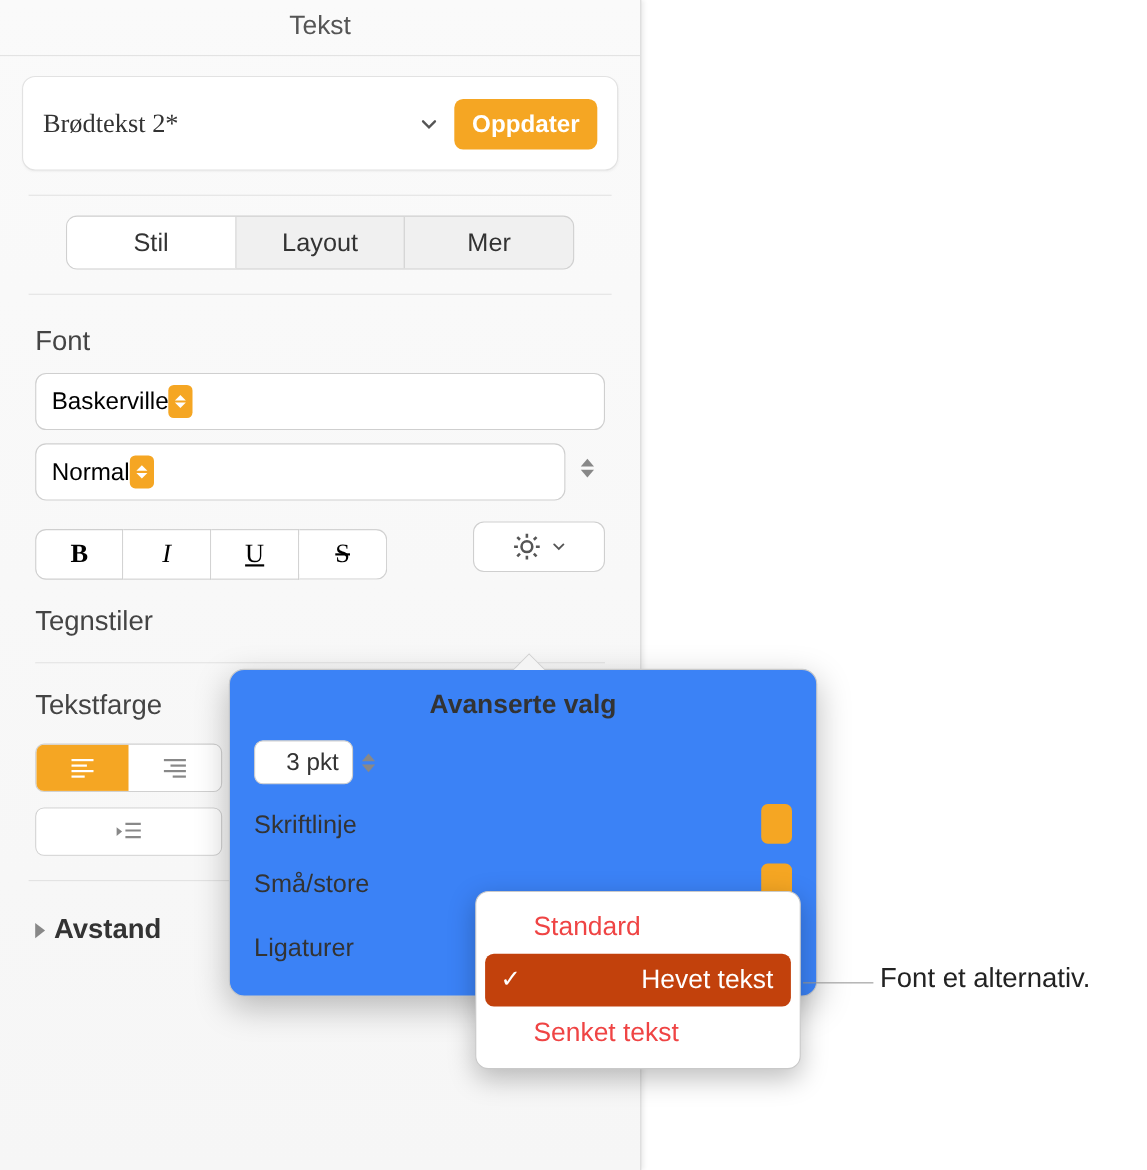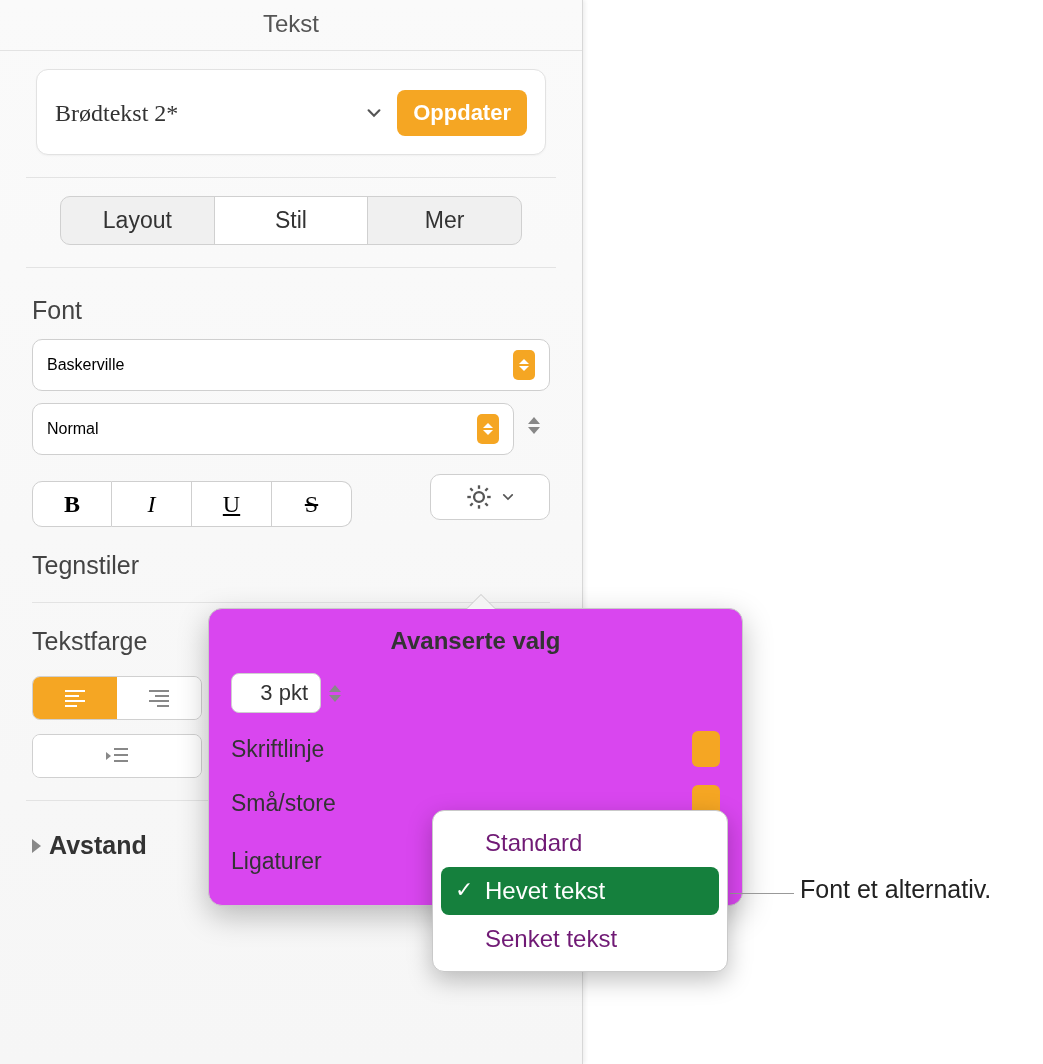--- a/index.html
+++ b/index.html
@@ -29,7 +29,7 @@
     font-weight: 500;
   }
   .style-card {
-    margin: 18px 36px 0;
+    margin: 18px 20px 0;
     background: #fff;
     border: 1px solid #e2e2e2;
     border-radius: 12px;

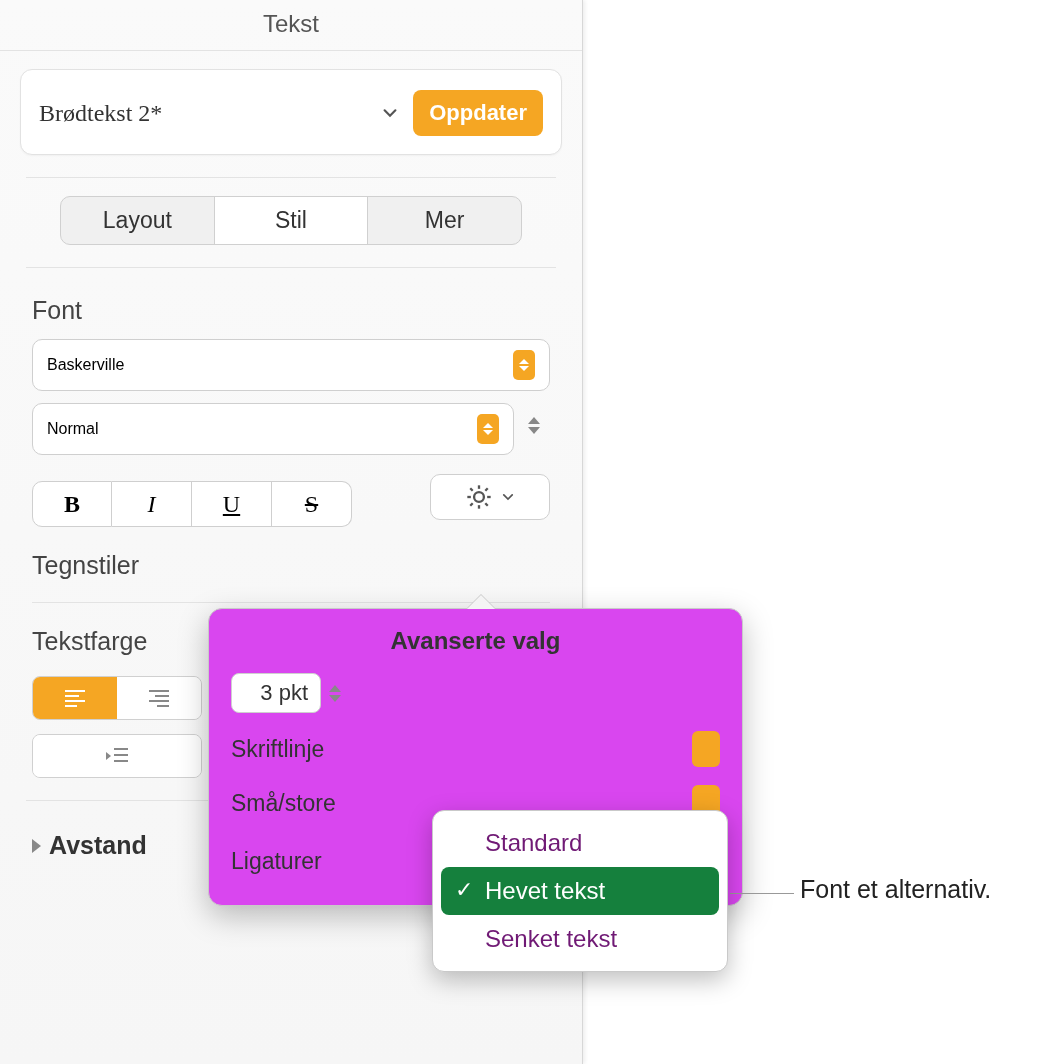--- a/index.html
+++ b/index.html
@@ -289,8 +289,8 @@
   <hr class="divider">
 
   <div class="tabs">
+    <div class="tab active">Stil</div>
     <div class="tab">Layout</div>
-    <div class="tab active">Stil</div>
     <div class="tab">Mer</div>
   </div>
 

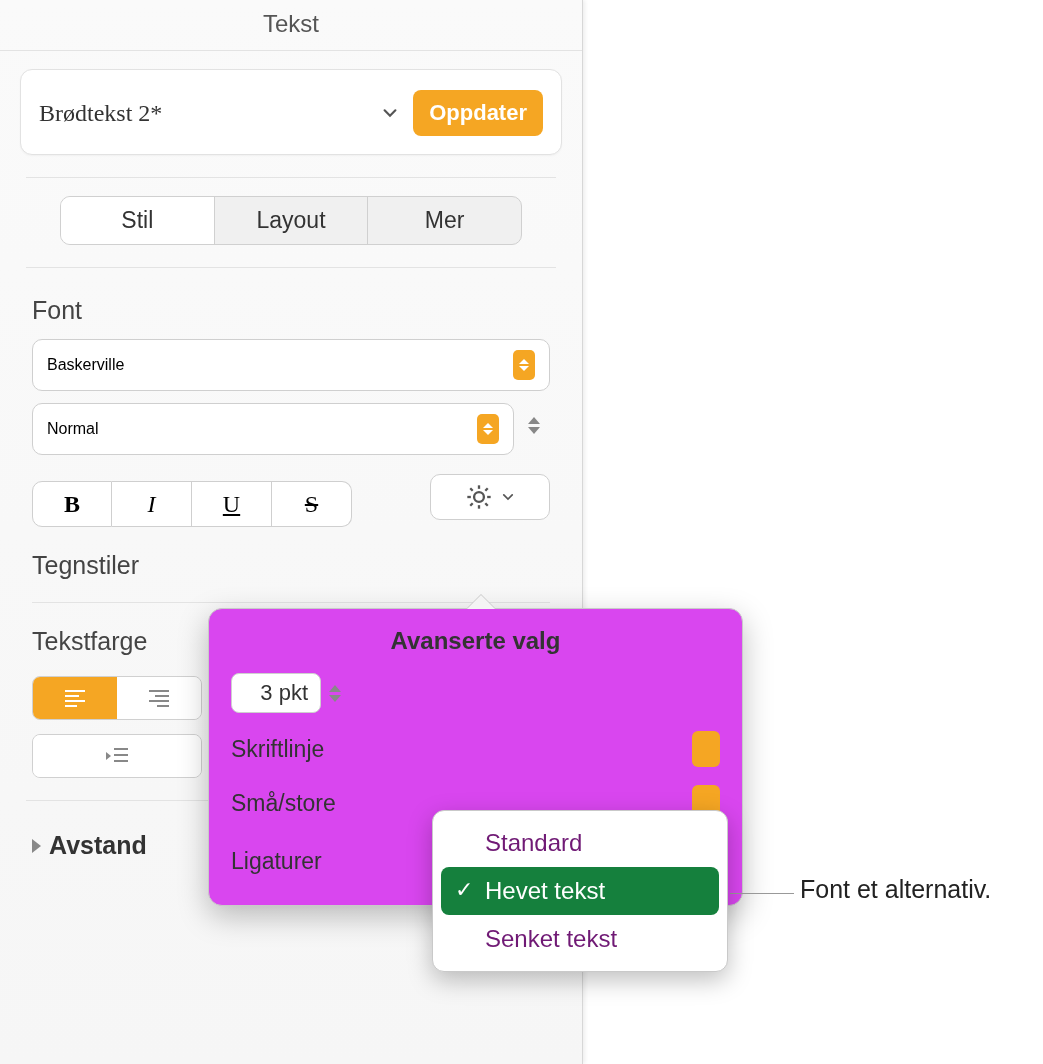--- a/index.html
+++ b/index.html
@@ -103,10 +103,10 @@
     border: 1px solid #cfcfcf;
     border-radius: 10px;
     padding: 10px 14px;
-    font-size: 16px;
+    font-size: 22px;
     display: flex;
     align-items: center;
-    justify-content: space-between;
+    justify-content: flex-start;
     cursor: pointer;
   }
   .stepper-ctrl {

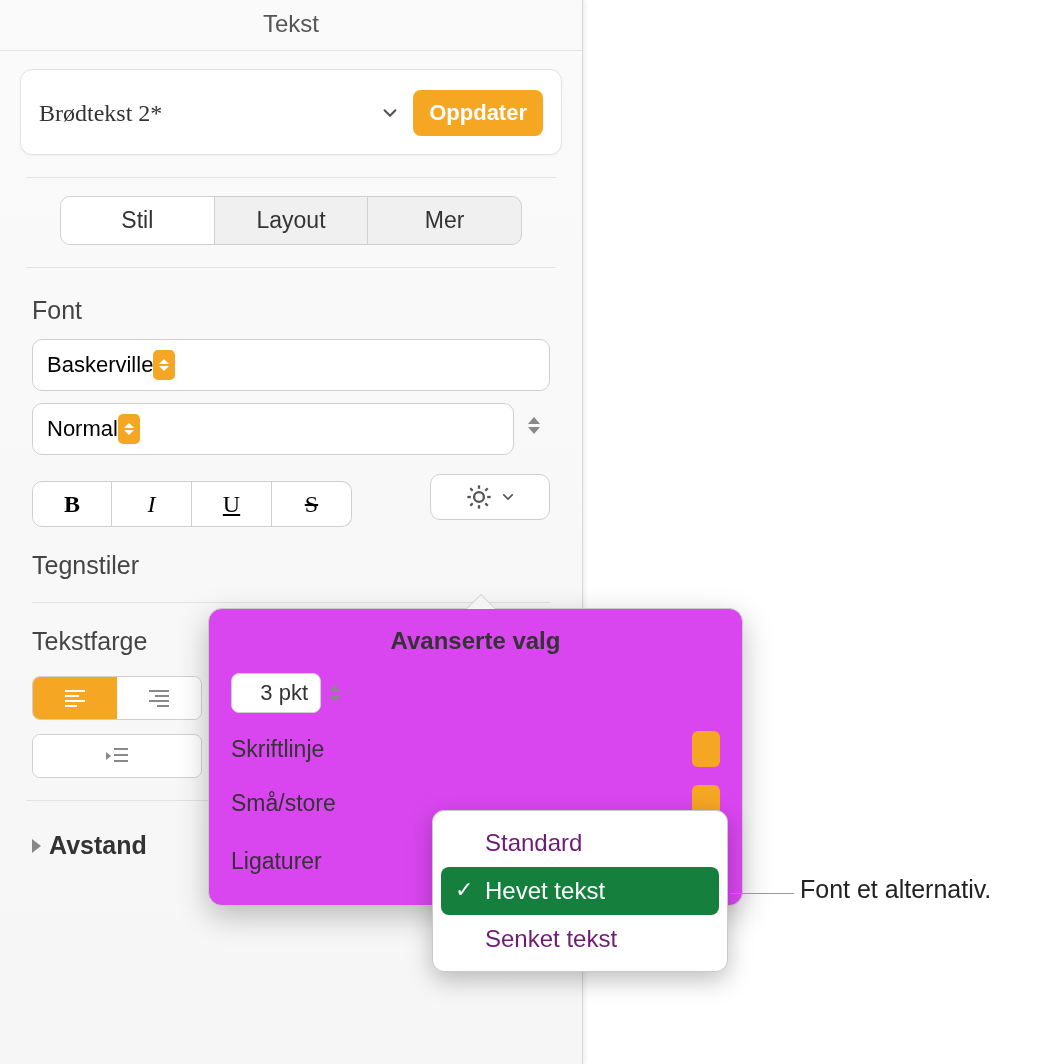--- a/index.html
+++ b/index.html
@@ -215,7 +215,7 @@
     left:208px;
     top:608px;
     width:535px;
-    background:#d946ef;
+    background:#3b82f6;
     border:1px solid #c9c9c9;
     border-radius:14px;
     box-shadow:0 10px 30px rgba(0,0,0,0.25);

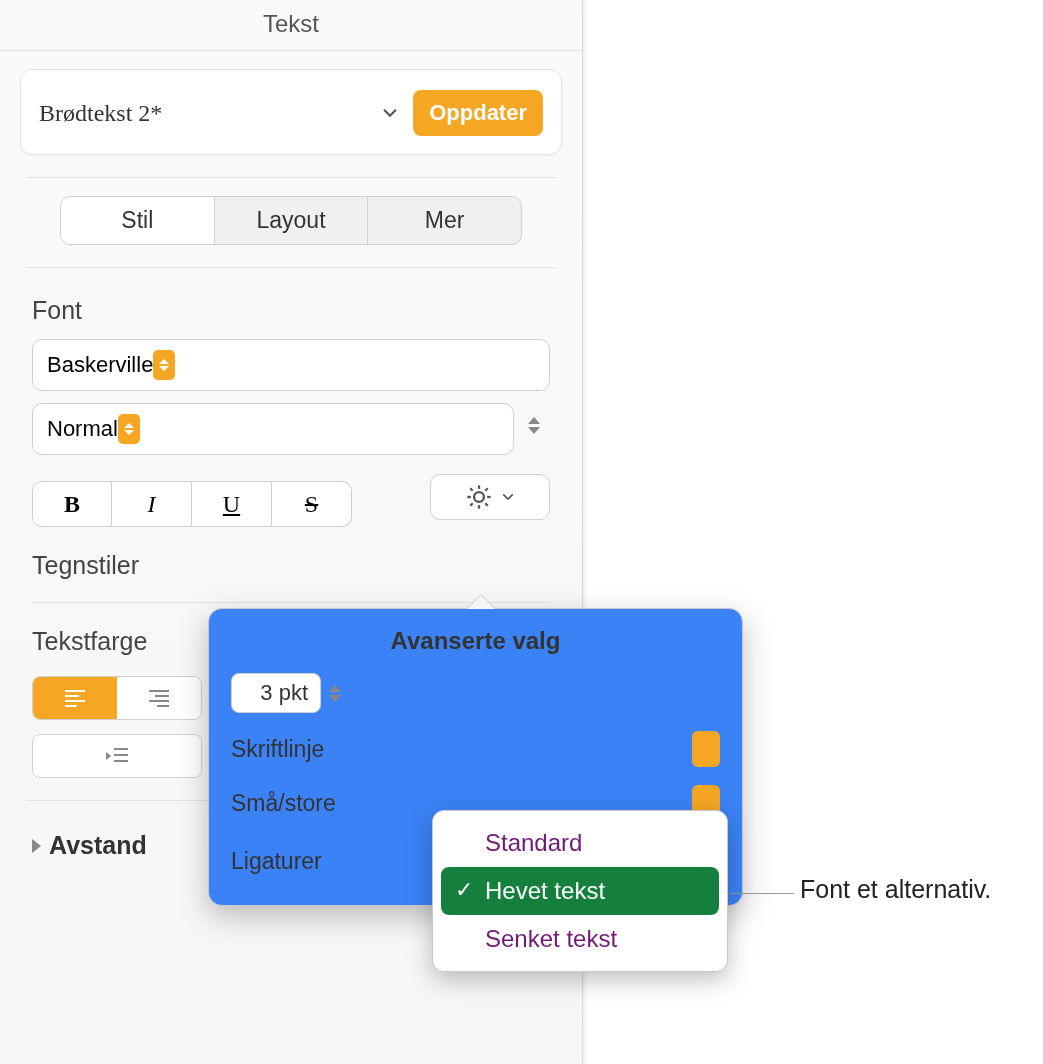--- a/index.html
+++ b/index.html
@@ -250,7 +250,7 @@
     padding:8px 8px;
     z-index:10;
   }
-  .dd-item{padding:10px 16px 10px 44px;font-size:24px;color:#701a75;border-radius:8px;cursor:pointer;position:relative;}
+  .dd-item{padding:10px 16px 10px 44px;font-size:24px;color:#ef4444;border-radius:8px;cursor:pointer;position:relative;}
   .dd-item.selected{background:#15803d;color:#fff;}
   .dd-item.selected::before{content:"✓";position:absolute;left:14px;font-size:22px;}
 

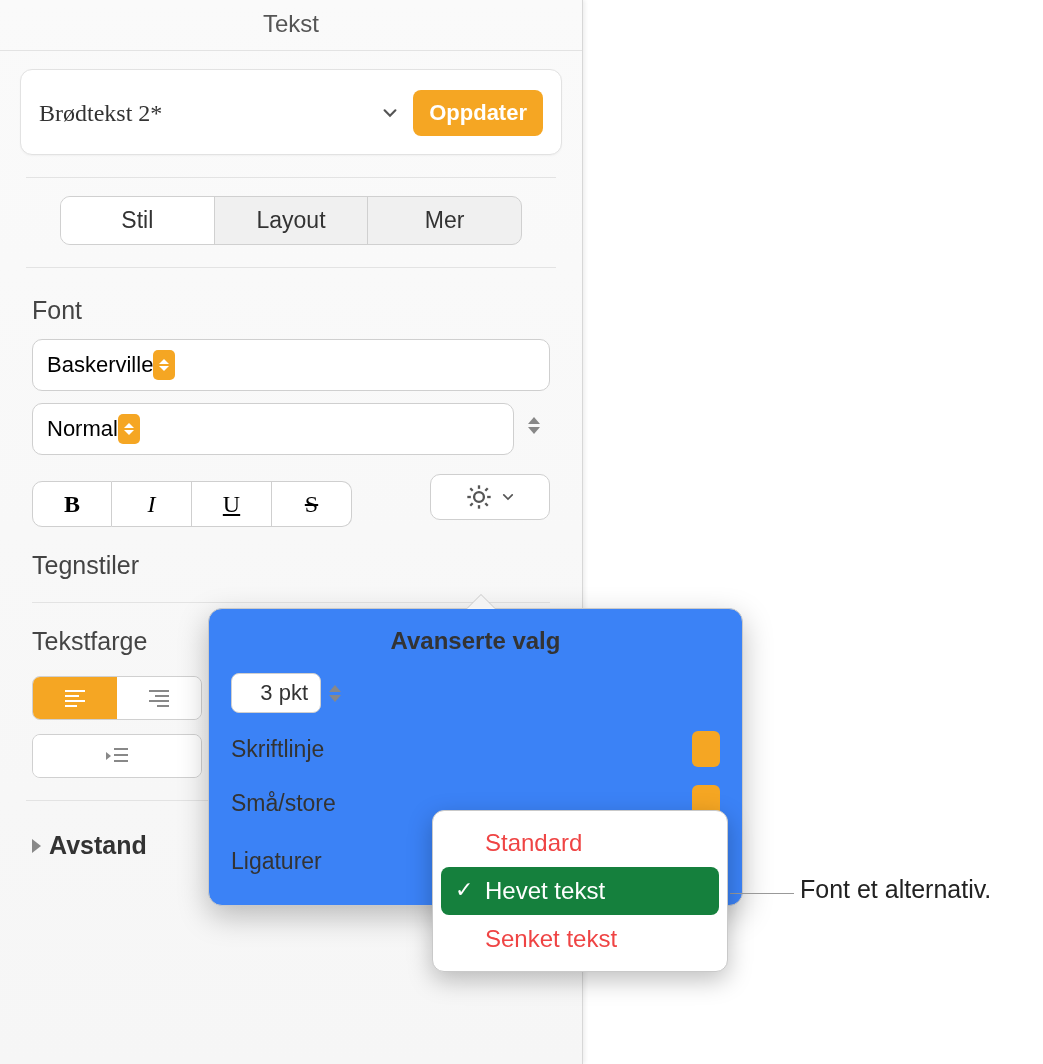--- a/index.html
+++ b/index.html
@@ -251,7 +251,7 @@
     z-index:10;
   }
   .dd-item{padding:10px 16px 10px 44px;font-size:24px;color:#ef4444;border-radius:8px;cursor:pointer;position:relative;}
-  .dd-item.selected{background:#15803d;color:#fff;}
+  .dd-item.selected{background:#c2410c;color:#fff;text-align:right;}
   .dd-item.selected::before{content:"✓";position:absolute;left:14px;font-size:22px;}
 
   .callout{

